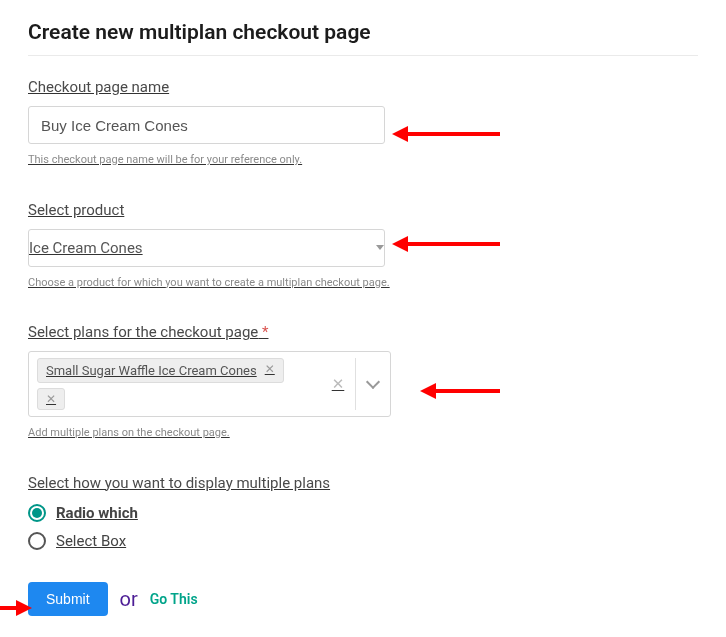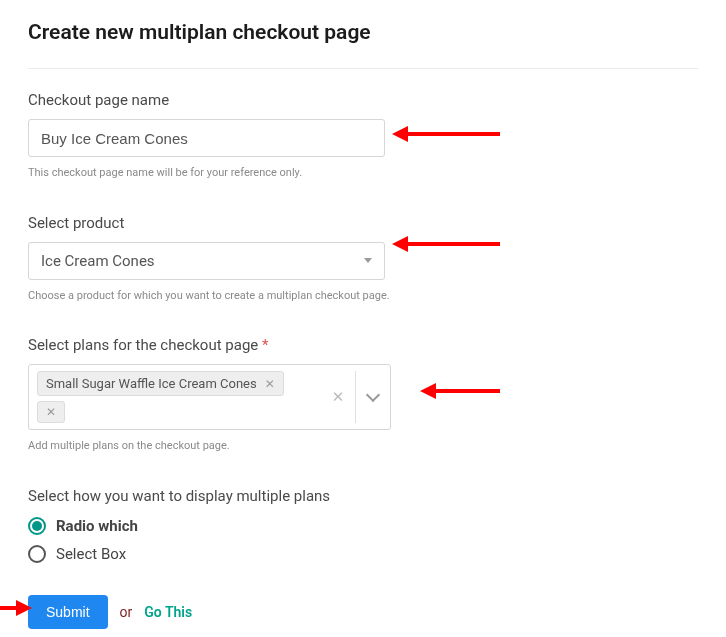--- a/index.html
+++ b/index.html
@@ -16,7 +16,7 @@
       font-size: 21px;
       font-weight: 600;
       color: #1c1c1c;
-      padding-bottom: 24px;
+      padding-bottom: 11px;
       border-bottom: 1px solid #eaeaea;
       margin-bottom: 22px;
     }

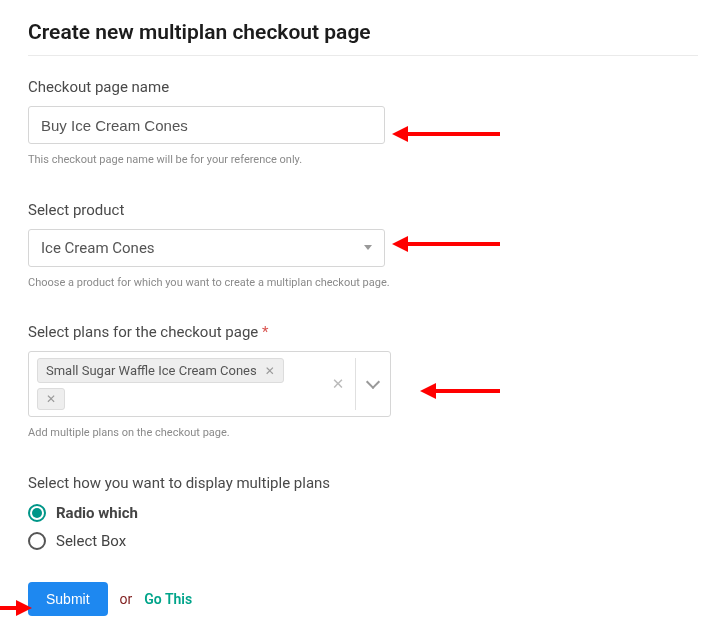--- a/index.html
+++ b/index.html
@@ -20,7 +20,7 @@
       border-bottom: 1px solid #eaeaea;
       margin-bottom: 22px;
     }
-    .field-group { margin-bottom: 32px; }
+    .field-group { margin-bottom: 32px; text-decoration: underline; }
     .field-label {
       font-size: 15px;
       color: #4a4a4a;

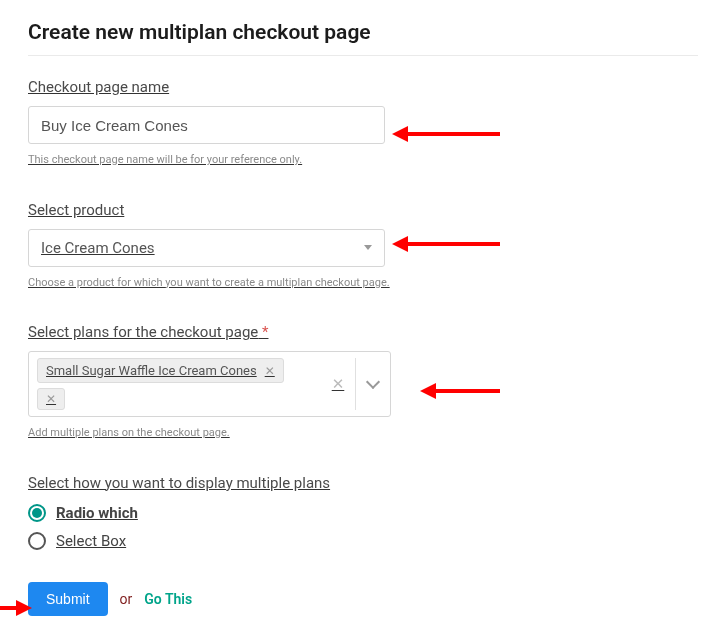--- a/index.html
+++ b/index.html
@@ -53,7 +53,7 @@
       border-radius: 3px;
       display: flex;
       align-items: center;
-      padding: 0 12px;
+      padding: 0 0;
       position: relative;
       background: #fff;
     }

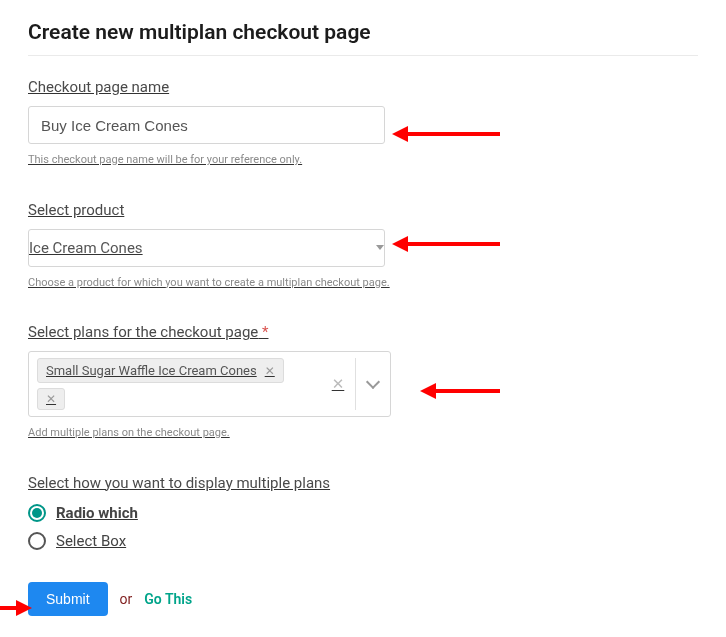--- a/index.html
+++ b/index.html
@@ -88,7 +88,6 @@
       font-size: 13px;
       color: #555;
       display: flex;
-      align-items: center;
       gap: 8px;
     }
     .tag-remove {

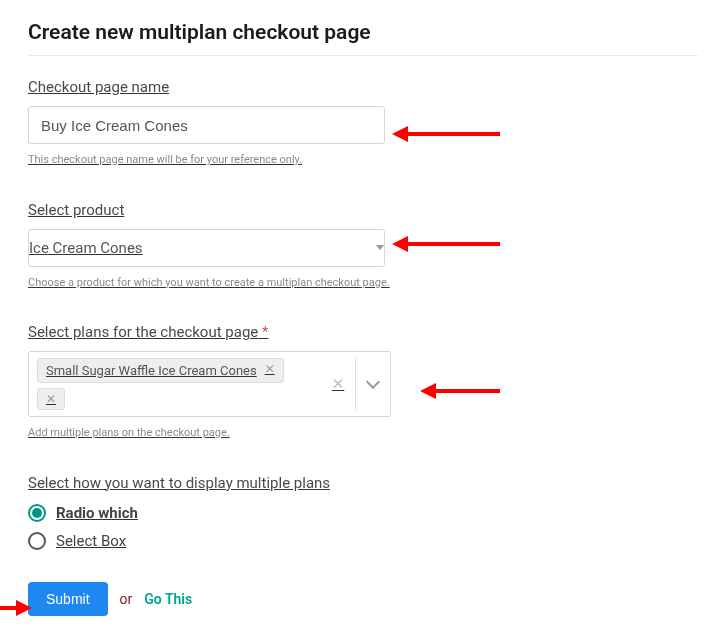--- a/index.html
+++ b/index.html
@@ -165,7 +165,7 @@
       font-weight: 500;
       cursor: pointer;
     }
-    .or-text { color: #7f1d1d; font-size: 14px; }
+    .or-text { color: #4c1d95; font-size: 20px; }
     .goback-link {
       color: #00a48a;
       font-size: 14px;

